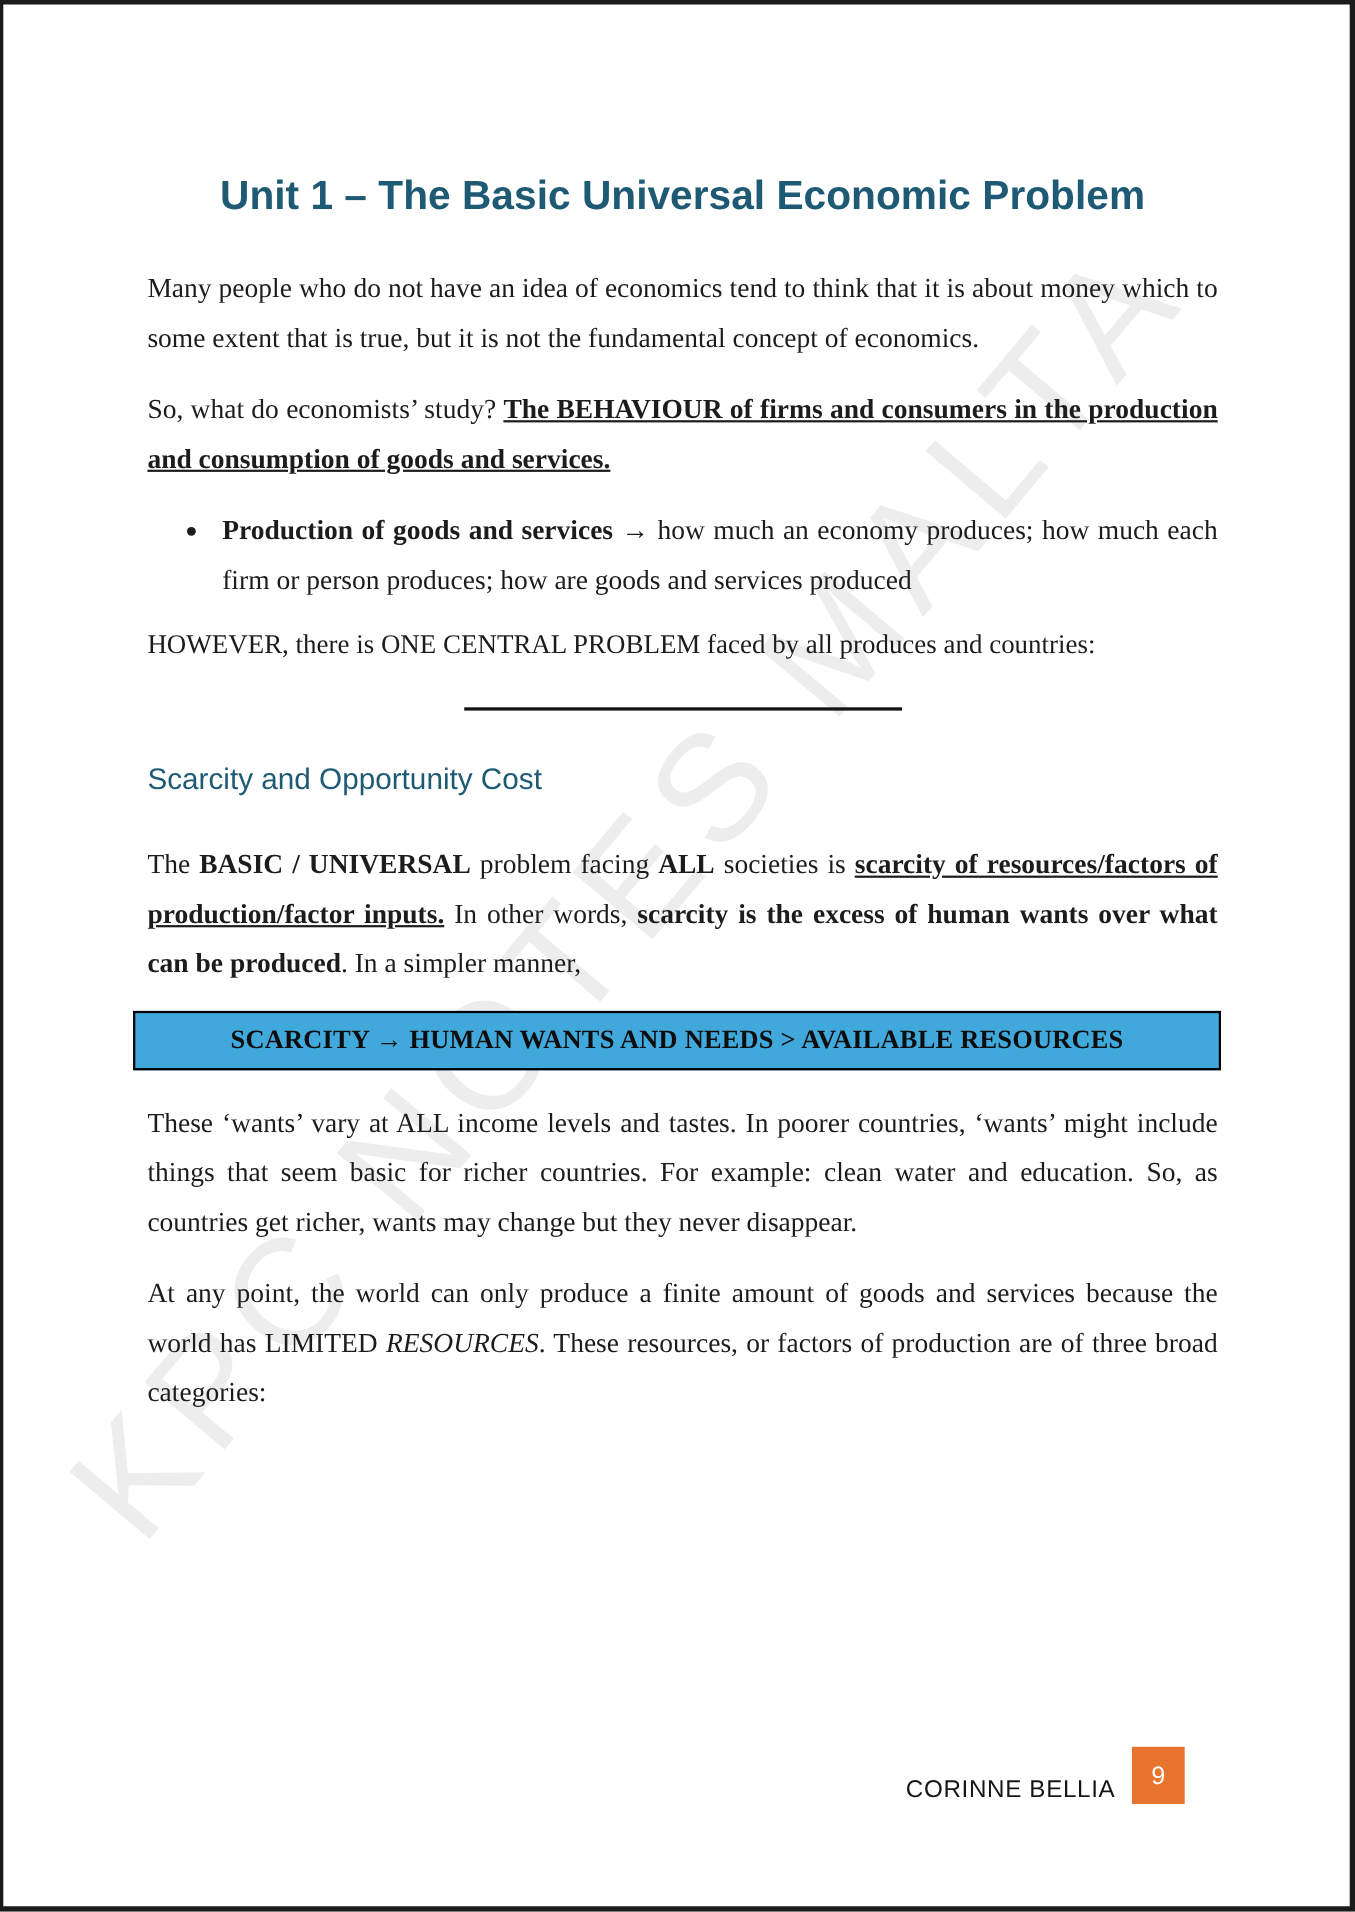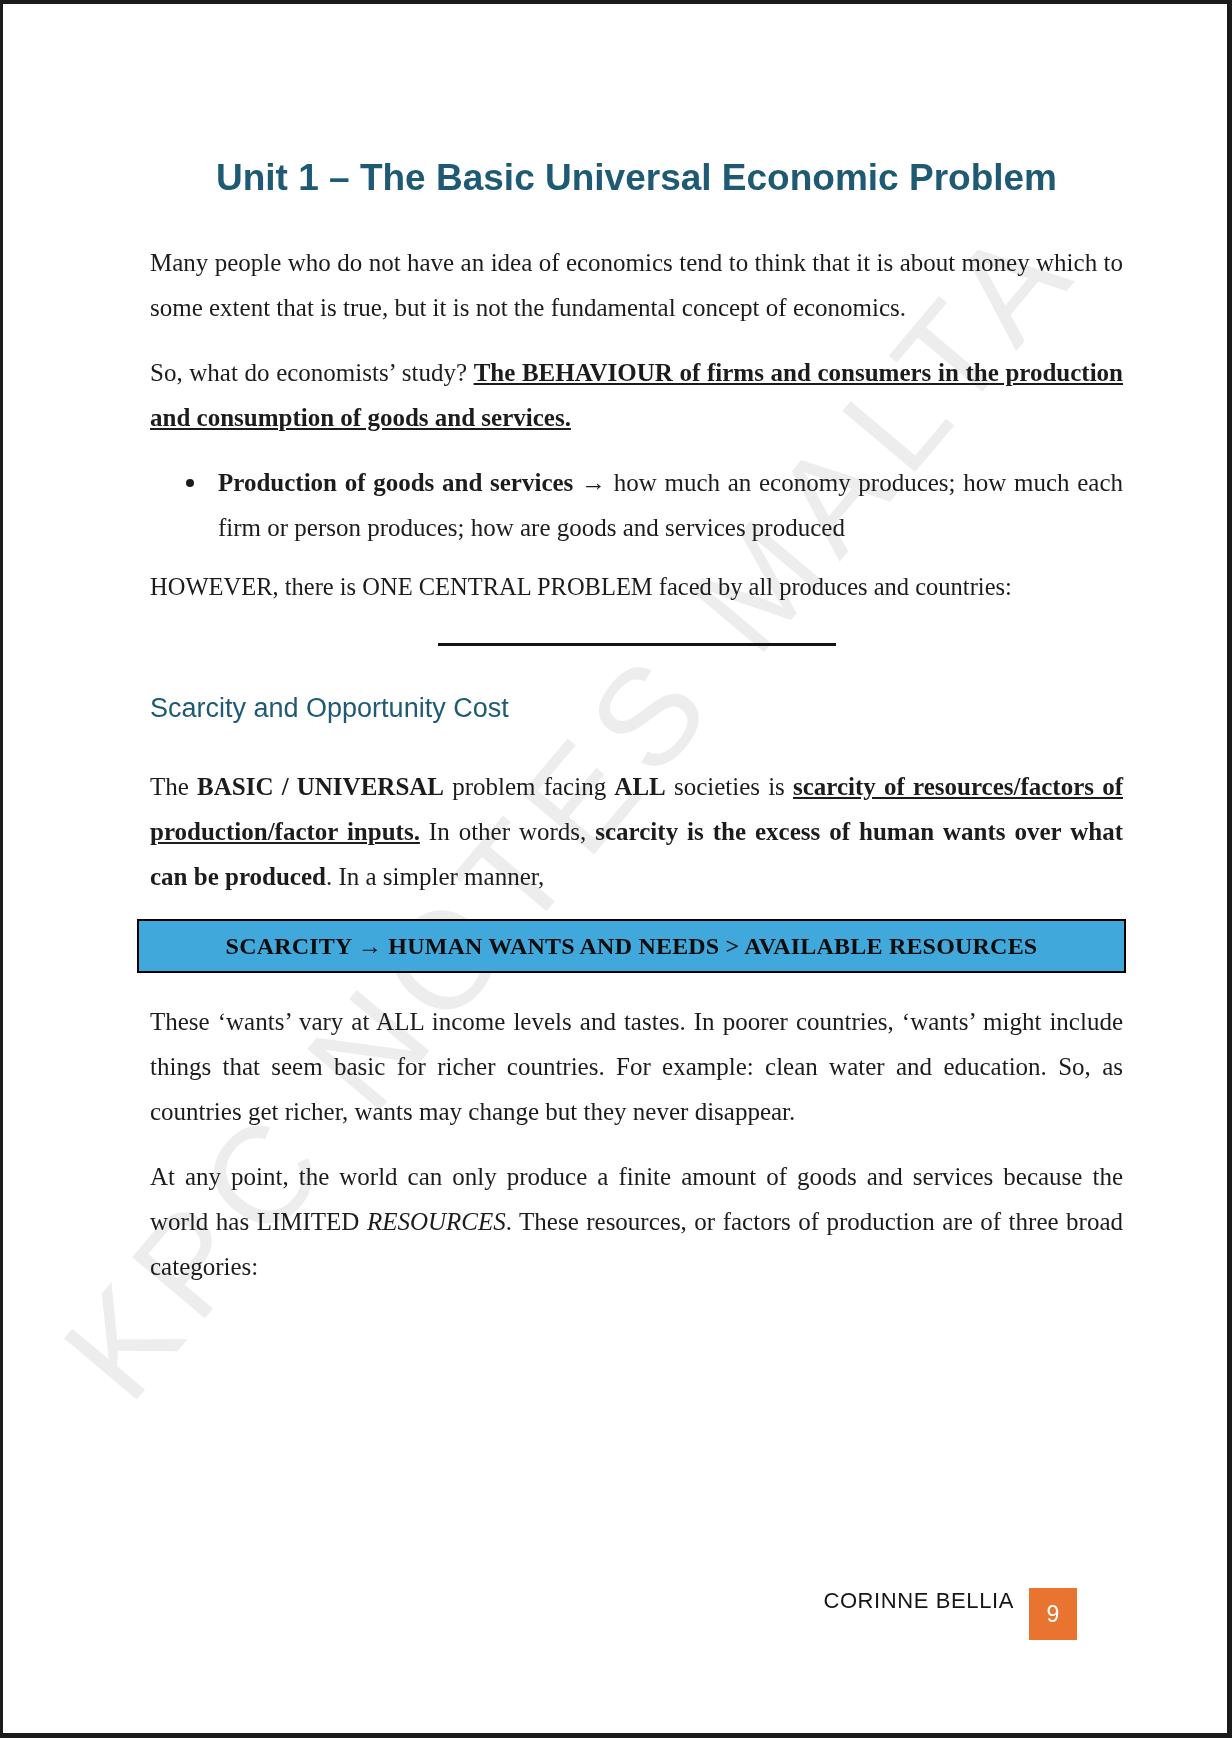--- a/index.html
+++ b/index.html
@@ -34,7 +34,7 @@
   }
   .content {
     position:absolute;
-    left:147px; top:150px;
+    left:131px; top:150px;
     width:973px;
   }
   .doc-title {

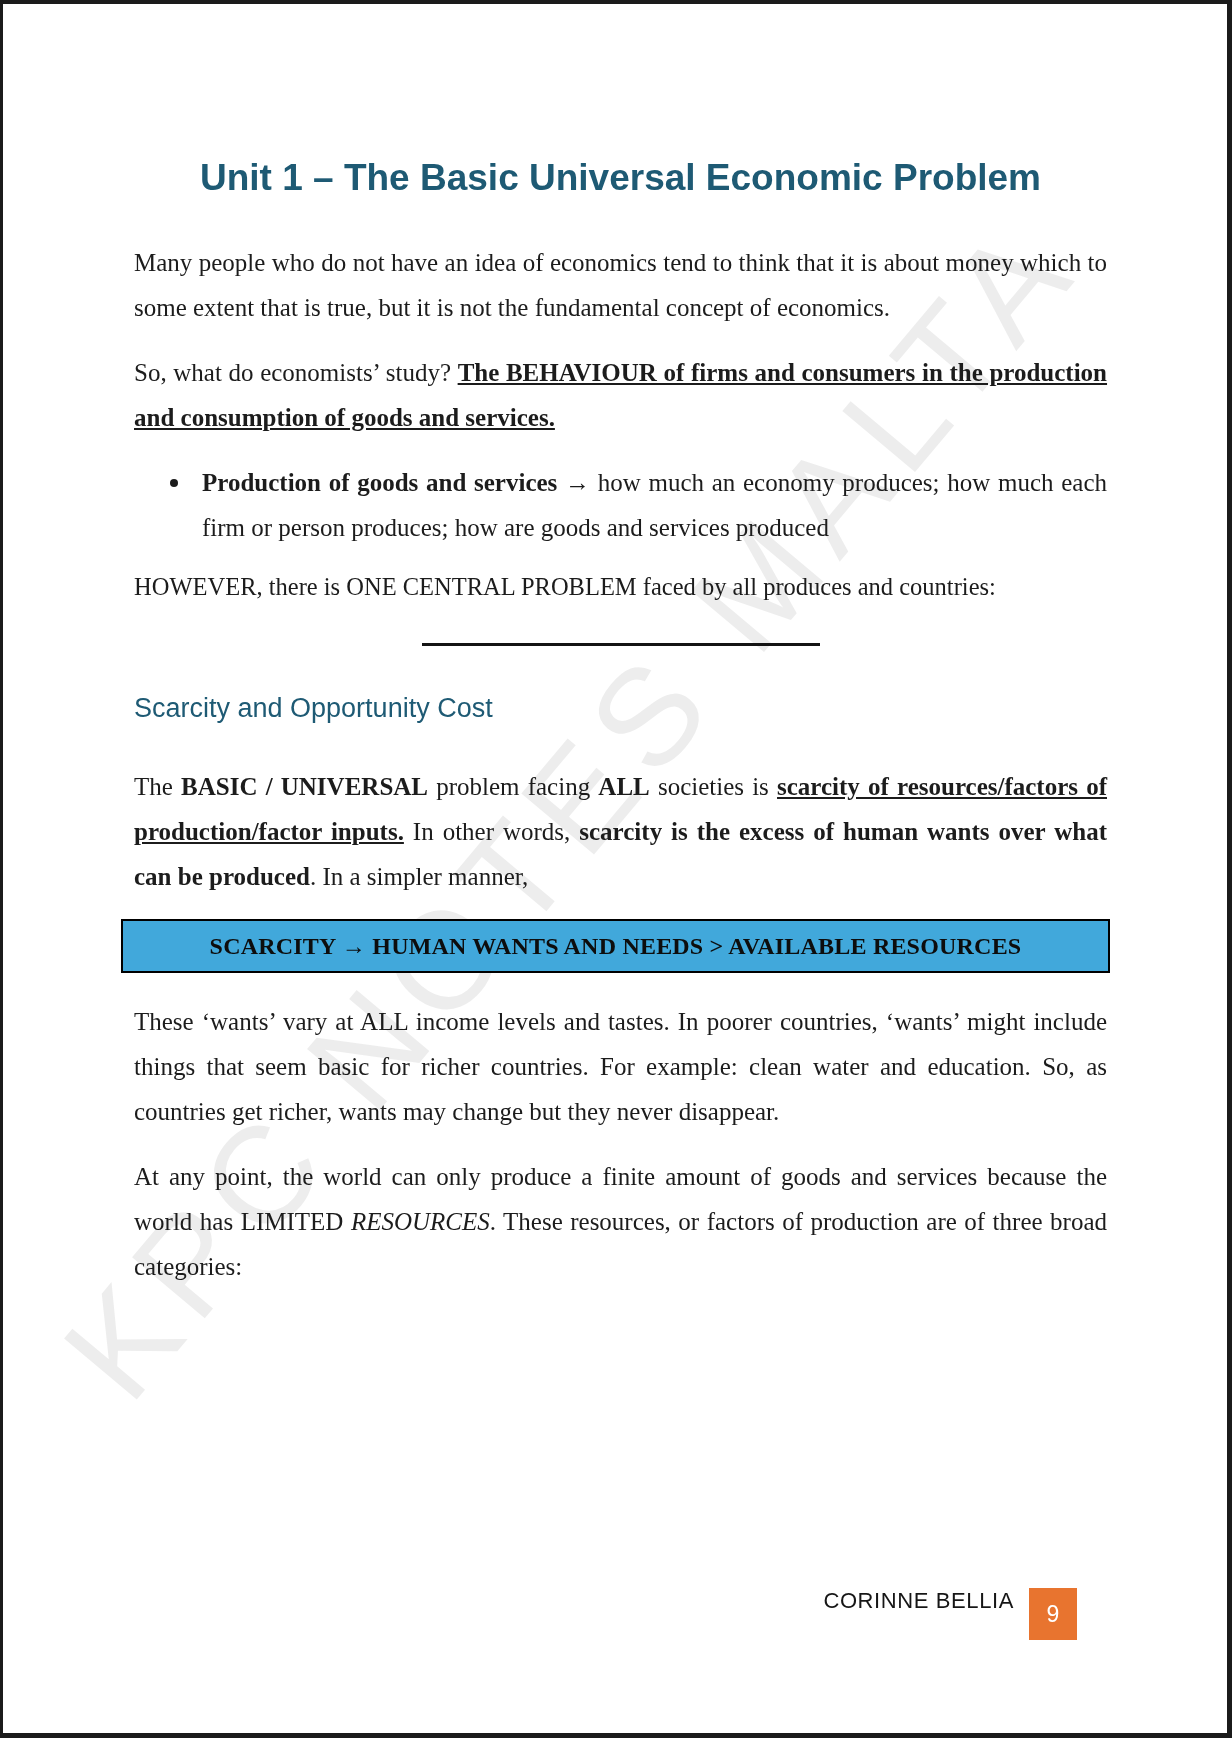--- a/index.html
+++ b/index.html
@@ -109,7 +109,7 @@
     top:1584px;
     right:150px;
     display:flex;
-    align-items:flex-start;
+    align-items:flex-end;
     font-family:"Liberation Sans", sans-serif;
     margin-left:36px;
   }

